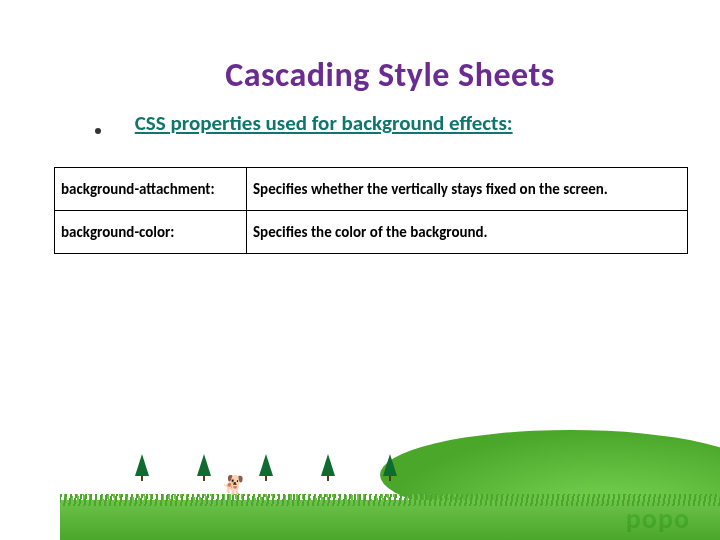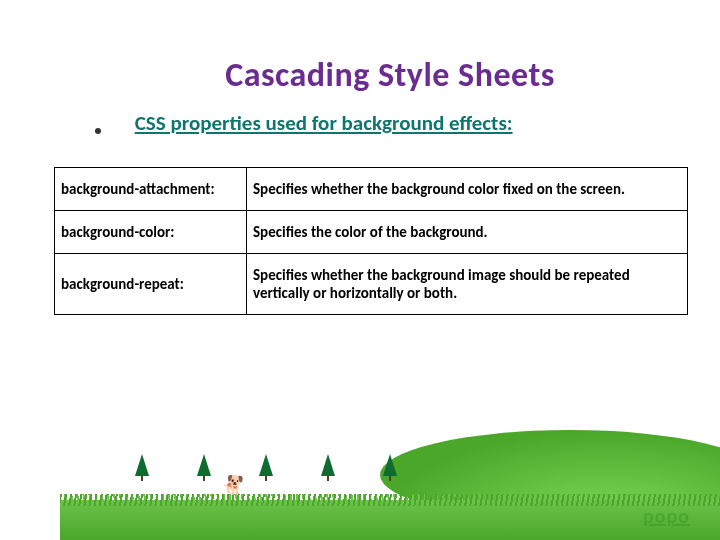--- a/index.html
+++ b/index.html
@@ -108,7 +108,7 @@
   <tbody>
       <tr>
     <td class="pn">background-attachment:</td>
-    <td>Specifies whether the background color fixed on the screen.</td>
+    <td>Specifies whether the vertically stays fixed on the screen.</td>
   </tr>
   <tr>
     <td class="pn">background-color:</td>

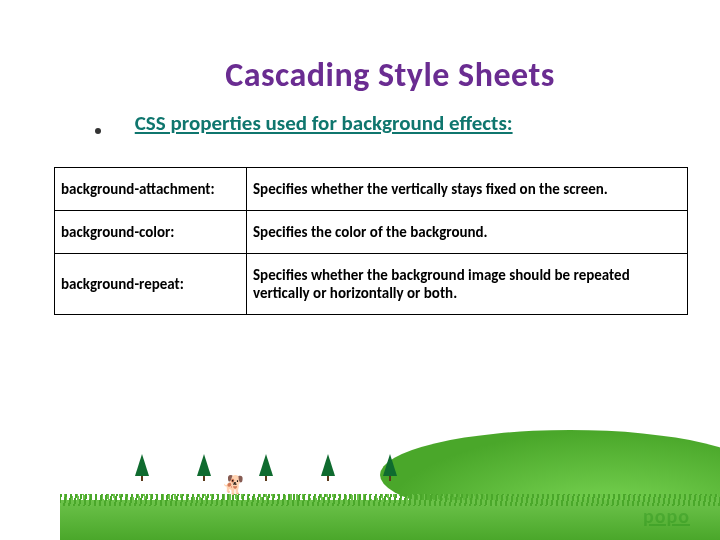--- a/index.html
+++ b/index.html
@@ -114,10 +114,6 @@
     <td class="pn">background-color:</td>
     <td>Specifies the color of the background.</td>
   </tr>
-  <tr>
-    <td class="pn">background-repeat:</td>
-    <td>Specifies whether the background image should be repeated vertically or horizontally or both.</td>
-  </tr>
 </tbody>
   </table>
 

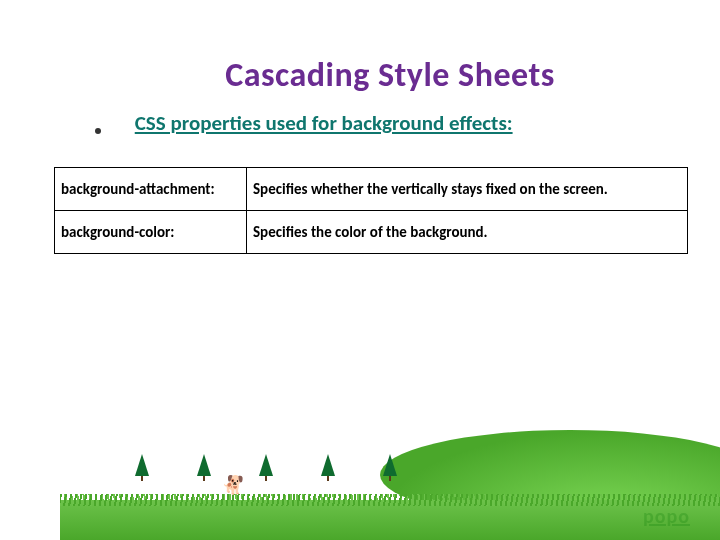--- a/index.html
+++ b/index.html
@@ -87,11 +87,10 @@
     font-size: 18px; transform: scaleX(-1);
   }
   .watermark {
-    position: absolute; right: 30px; bottom: 12px;
-    font-size: 20px; font-weight: 700;
+    position: absolute; right: 30px; bottom: 4px;
+    font-size: 28px; font-weight: 700;
     color: rgba(0,120,0,0.22);
     letter-spacing: 1px;
-    text-decoration: underline;
   }
 </style>
 </head>

